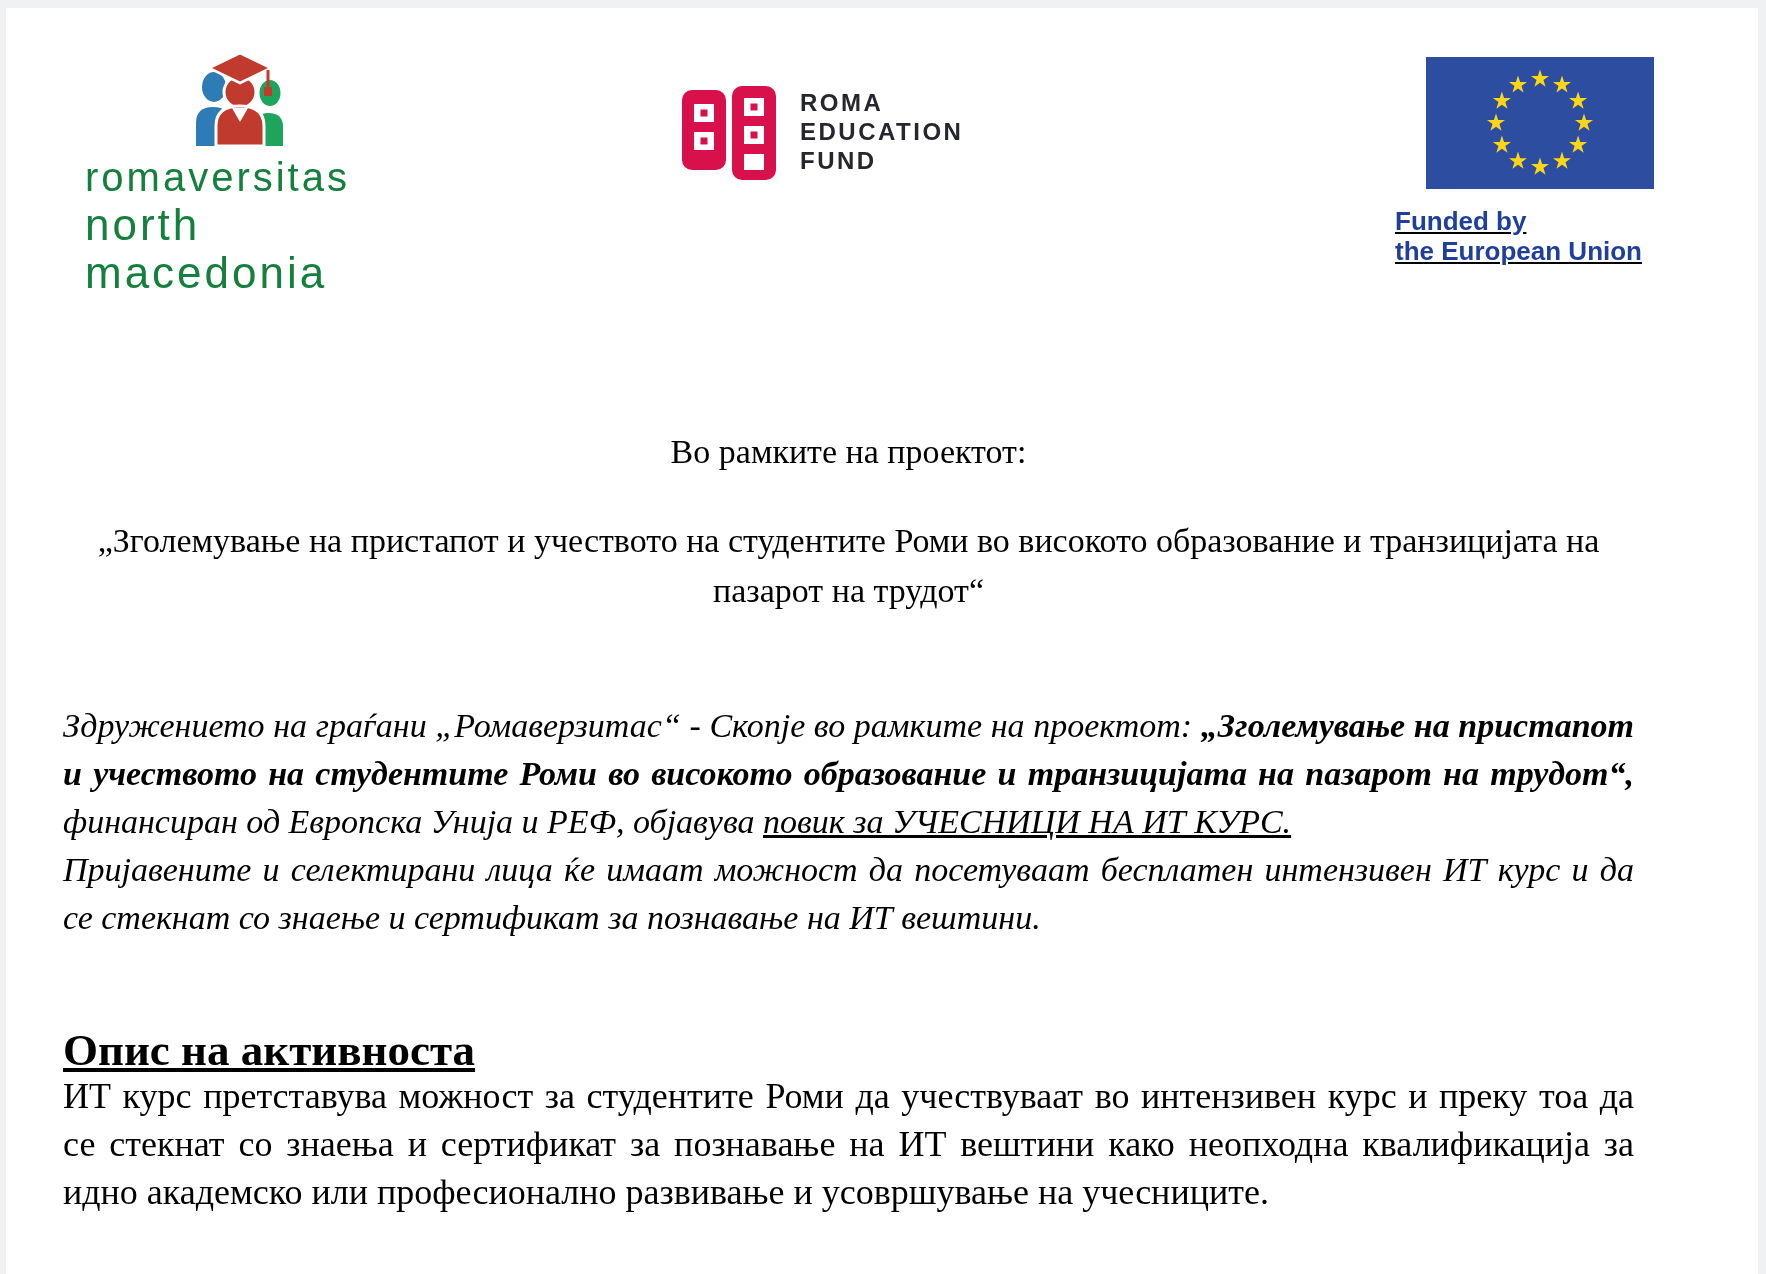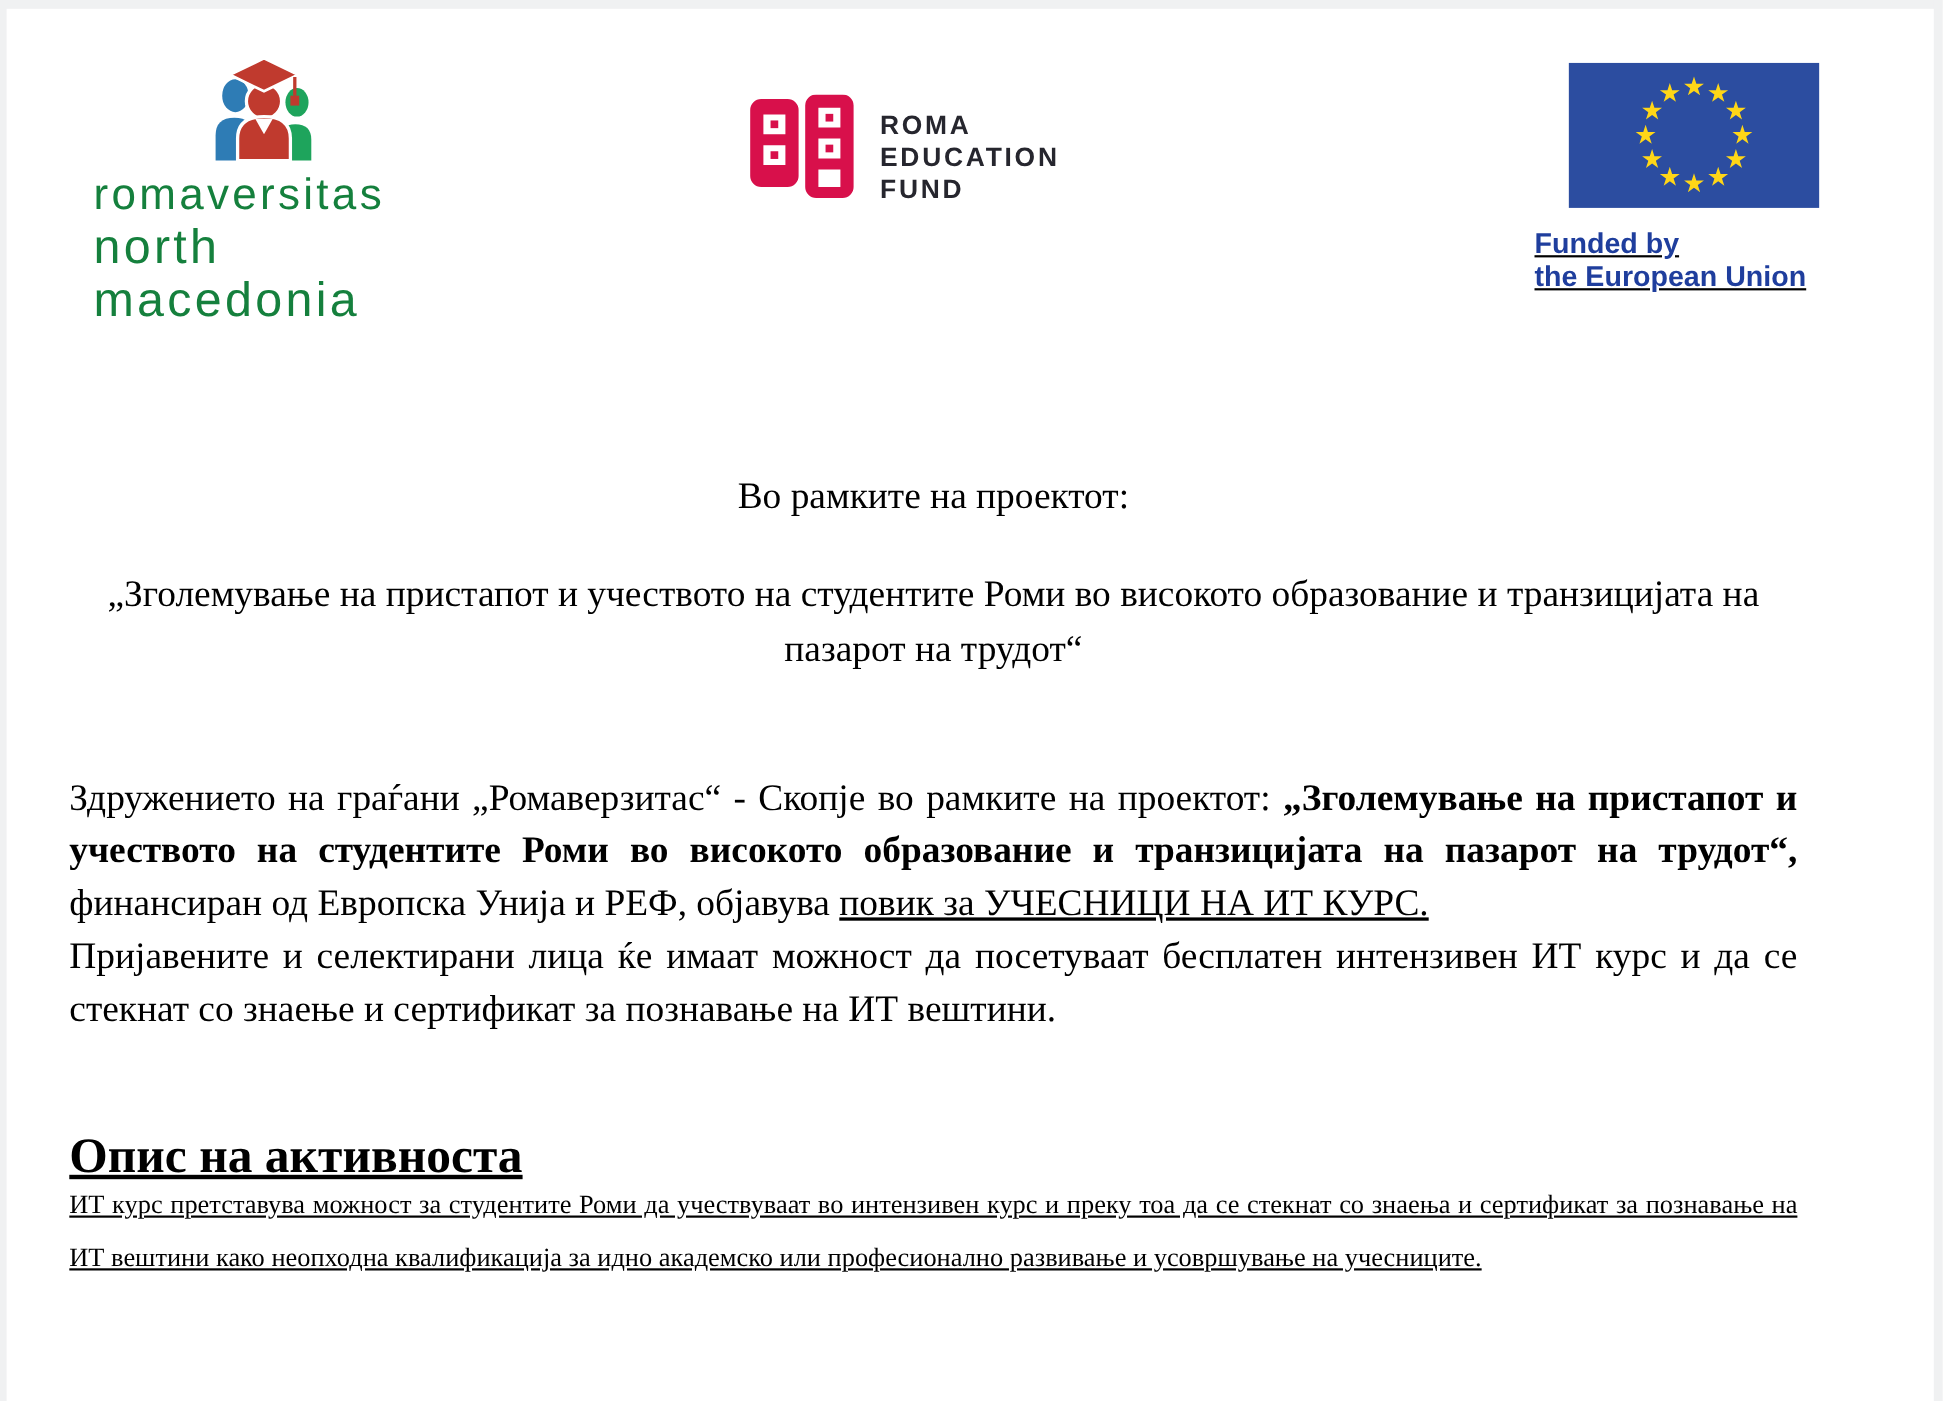--- a/index.html
+++ b/index.html
@@ -27,7 +27,7 @@
   .ref-text {
     font-family:"Liberation Sans", sans-serif; font-weight:bold;
     font-size:24px; line-height:29px; letter-spacing:2.5px;
-    color:#26262E; margin-top:14px;
+    color:#26262E; margin-top:2px;
   }
 
   .logo-eu { position:absolute; left:1395px; top:57px; width:290px; text-align:left;text-decoration:underline; }

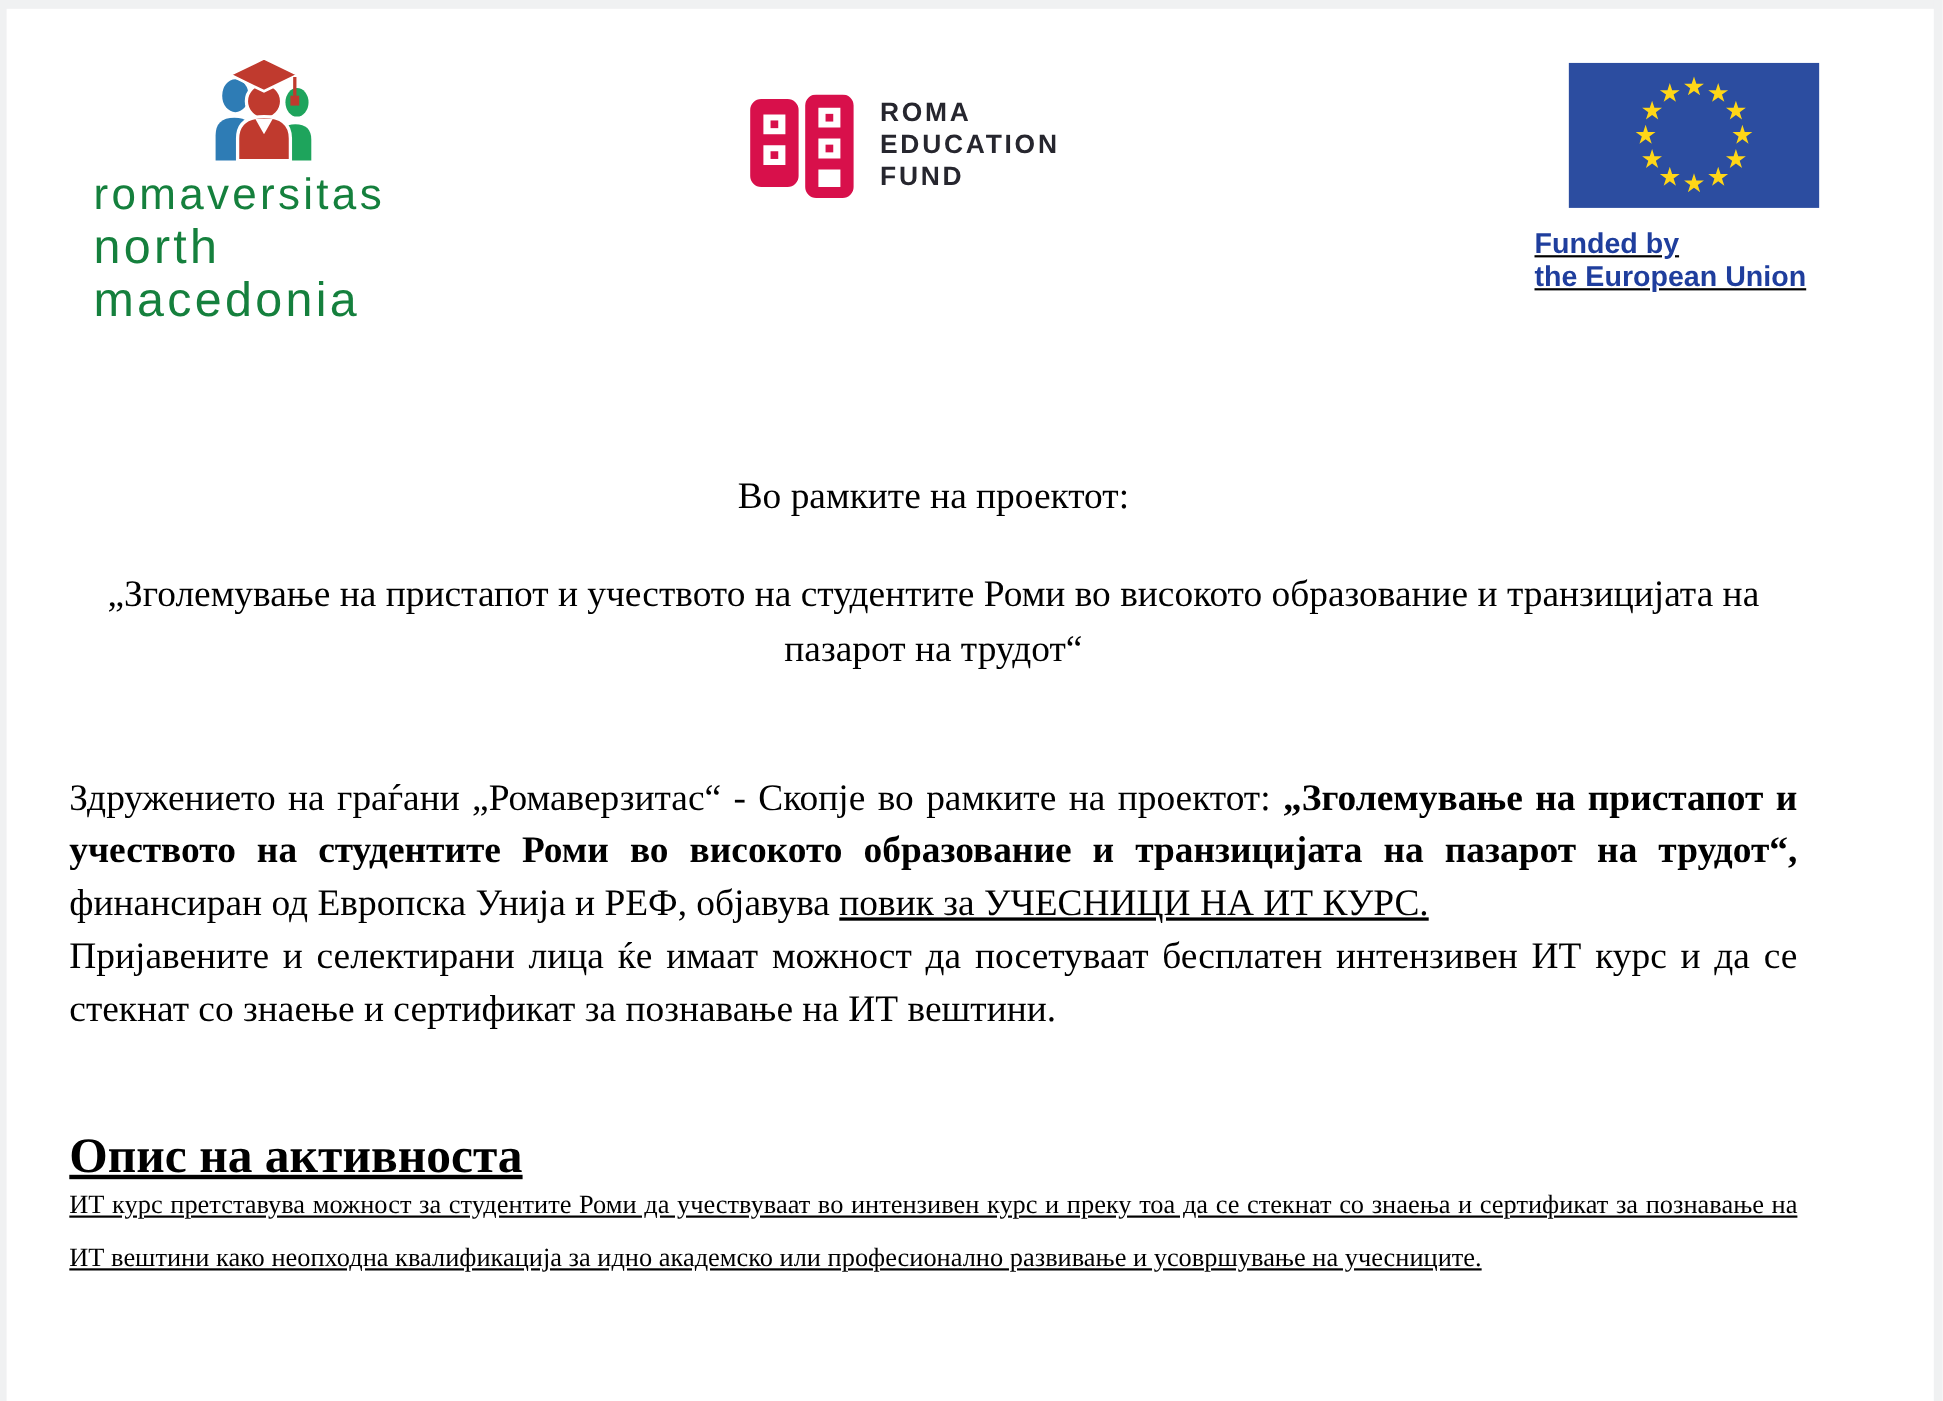--- a/index.html
+++ b/index.html
@@ -130,7 +130,7 @@
 
   <p class="doc-block doc-quote" style="margin:0;">„Зголемување на пристапот и учеството на студентите Роми во високото образование и транзицијата на пазарот на трудот“</p>
 
-  <p class="doc-block para-1" style="margin:0;">
+  <p class="doc-block para-1" style="margin:0;font-style:italic;">
     <span>Здружението на граѓани „Ромаверзитас“ - Скопје во рамките на проектот: </span><span class="b">„Зголемување на пристапот и учеството на студентите Роми во високото образование и транзицијата на пазарот на трудот“,</span><span> финансиран од Европска Унија и РЕФ, објавува </span><span class="u">повик за УЧЕСНИЦИ НА ИТ КУРС.</span><br>
     <span>Пријавените и селектирани лица ќе имаат можност да посетуваат бесплатен интензивен ИТ курс и да се стекнат со знаење и сертификат за познавање на ИТ вештини.</span>
   </p>

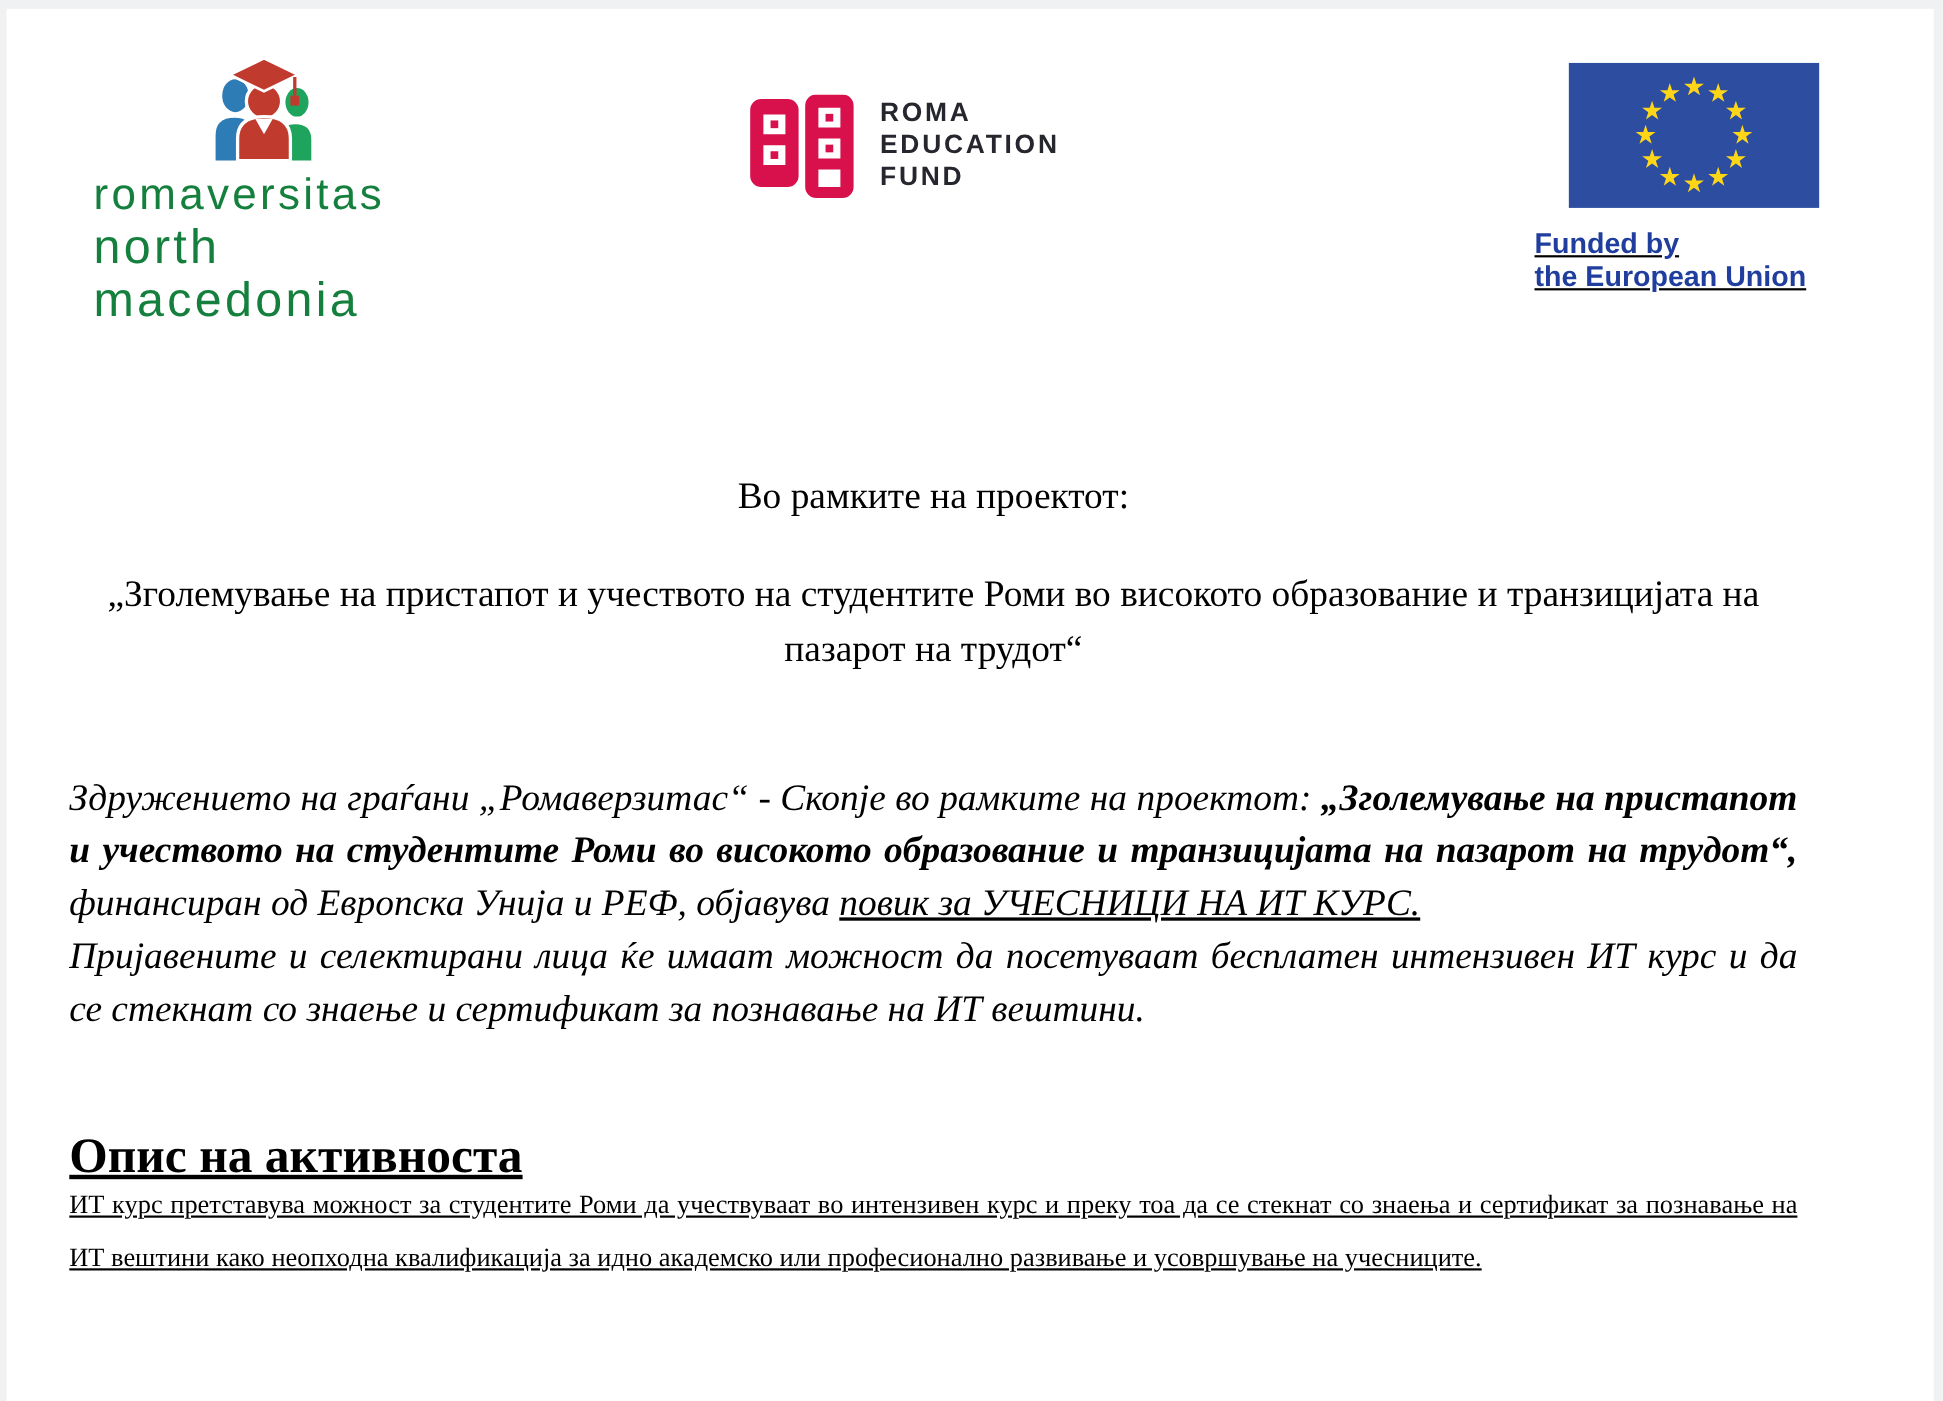--- a/index.html
+++ b/index.html
@@ -44,7 +44,7 @@
   .doc-quote   { top:516px; font-size:34px; line-height:50px; text-align:center; }
   .para-1      { top:702px;  font-size:34px; line-height:48px; text-align:justify; }
   .sec-heading { top:1024px; font-size:45px; font-weight:bold; text-decoration:underline; }
-  .para-2      { top:1072px; font-size:24px; line-height:48px; text-align:justify;text-decoration:underline; }
+  .para-2      { top:1072px; font-size:36px; line-height:48px; text-align:justify; }
   .b { font-weight:bold; }
   .u { text-decoration:underline; }
 </style>

